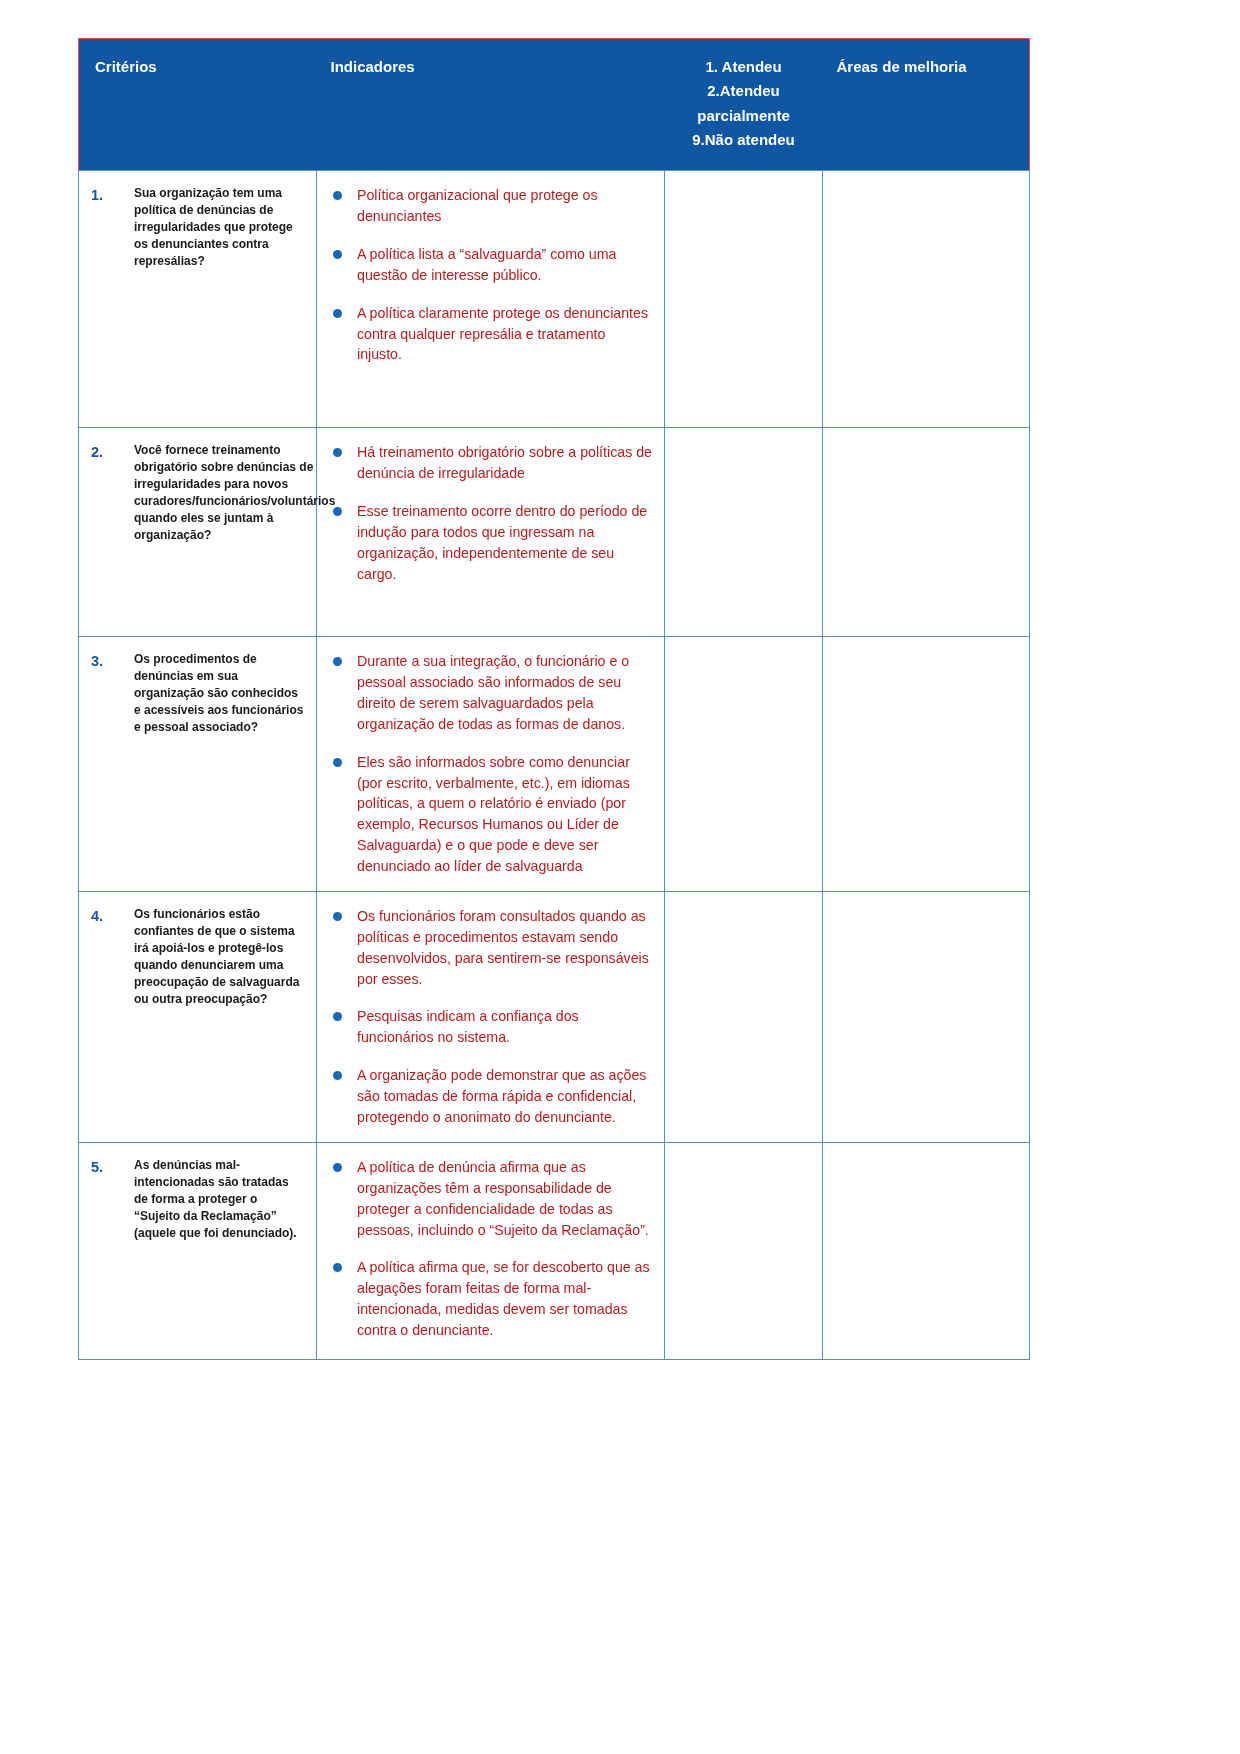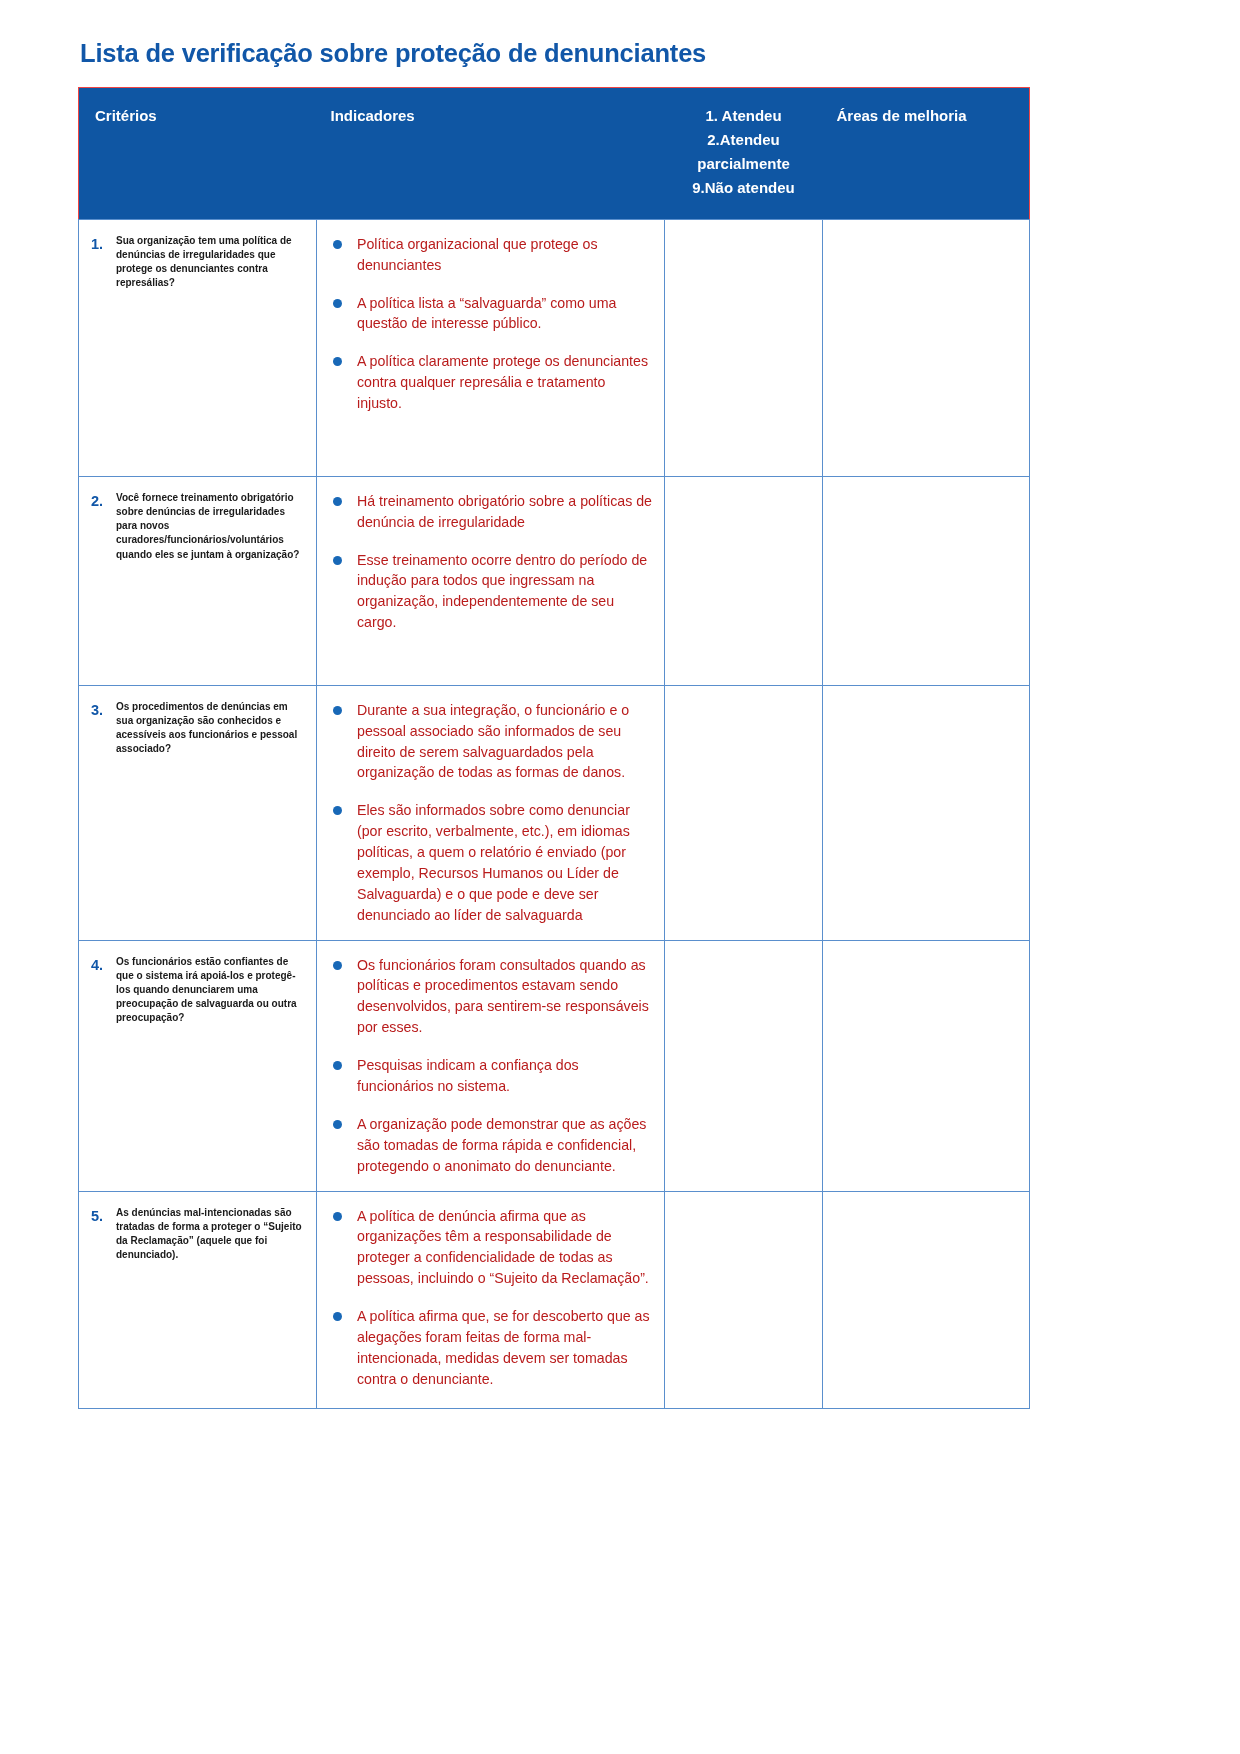--- a/index.html
+++ b/index.html
@@ -140,7 +140,6 @@
 
 <div class="page">
 
-  <h1 class="doc-title">Lista de verificação sobre proteção de denunciantes</h1>
 
   <table class="checklist-table">
     <colgroup>

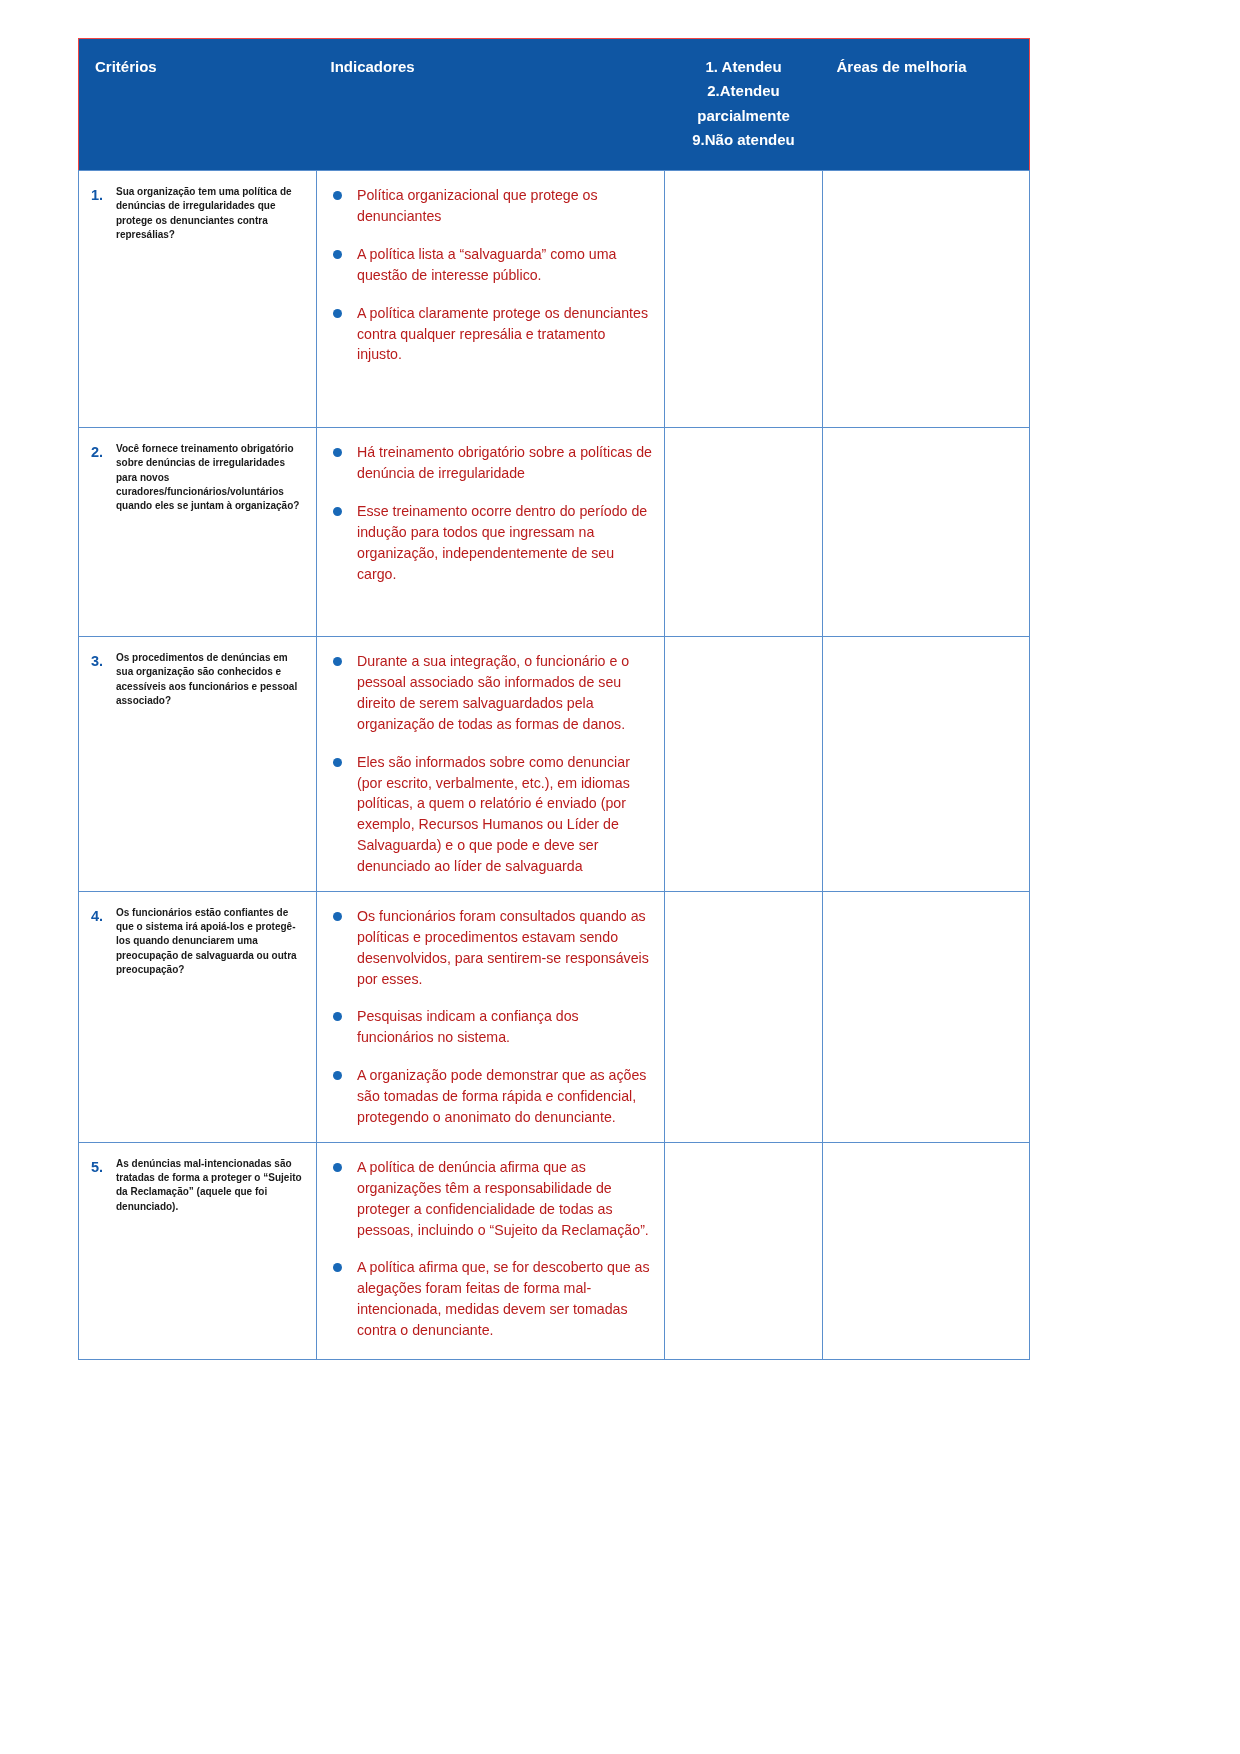--- a/index.html
+++ b/index.html
@@ -89,9 +89,10 @@
   }
   .criteria-text {
     font-weight: bold;
-    font-size: 10px;
+    font-size: 12px;
     line-height: 1.42;
     color: #1a1a1a;
+    margin-left: 18px;
   }
 
   

